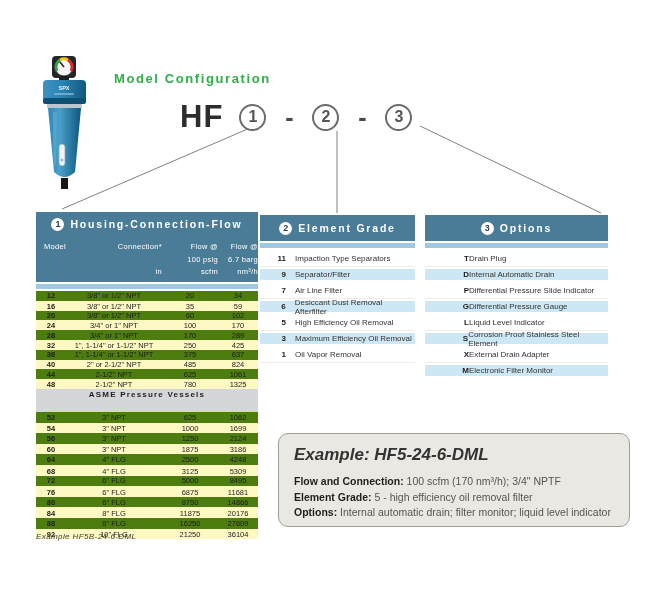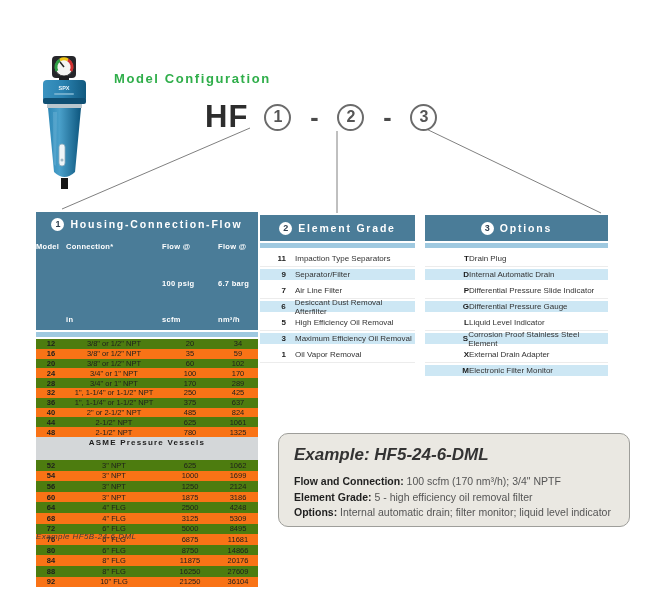--- a/index.html
+++ b/index.html
@@ -17,7 +17,7 @@
               font-size:13px;letter-spacing:1.6px;}
 
   
-  .model-code{position:absolute;left:205px;top:99px;display:flex;align-items:center;gap:16px;}
+  .model-code{position:absolute;left:180px;top:99px;display:flex;align-items:center;gap:16px;}
   .model-prefix{font-size:31px;font-weight:bold;color:#2d2d2d;letter-spacing:1px;}
   .circle-num{width:23px;height:23px;border:2px solid #6b6b6b;border-radius:50%;
               display:flex;align-items:center;justify-content:center;

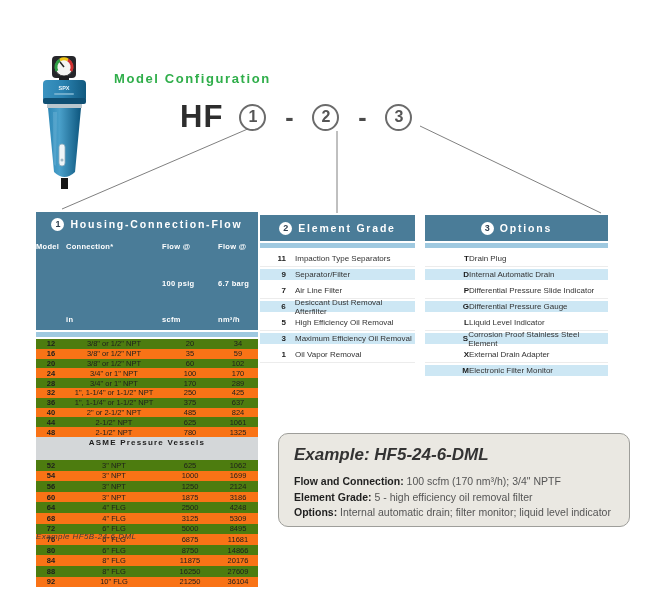--- a/index.html
+++ b/index.html
@@ -37,8 +37,8 @@
   .housing{left:36px;top:212px;width:222px;}
   .housing .t-header{height:24px;}
   .col-headers{background:#4a7c98;color:#fff;display:flex;padding:4px 0 4px 0;}
-  .col{display:flex;flex-direction:column;text-align:left;font-weight:bold;
-       font-size:7.5px;letter-spacing:.3px;gap:24px;}
+  .col{display:flex;flex-direction:column;text-align:right;font-weight:normal;
+       font-size:7.5px;letter-spacing:.3px;}
   .col .l1{height:14px;line-height:14px;}
   .col .l2{height:12px;line-height:12px;}
   .col .l3{height:12px;line-height:12px;}

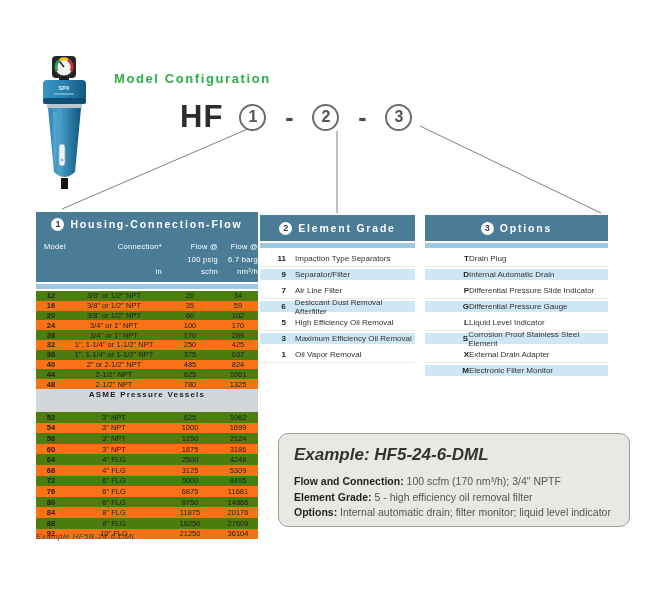--- a/index.html
+++ b/index.html
@@ -44,7 +44,7 @@
   .col .l3{height:12px;line-height:12px;}
   .w-model{width:30px;} .w-conn{width:96px;} .w-f1{width:56px;} .w-f2{width:40px;}
   .h-row{display:flex;align-items:center;height:9.8px;background:#4d7c0f;}
-  .h-row.alt{background:#f97316;}
+  .h-row.alt{background:#fef9c3;align-items:flex-end;}
   .h-row span{text-align:center;font-size:7.5px;color:#1d1d1d;}
   .h-row .c-model{width:30px;font-weight:bold;}
   .h-row .c-conn{width:96px;}

